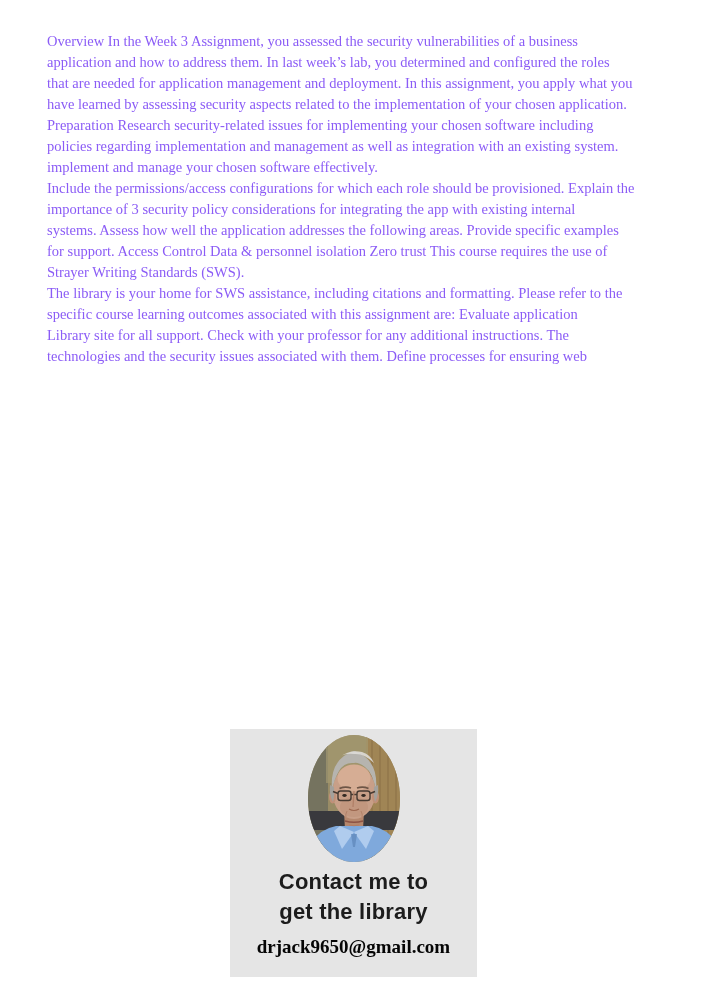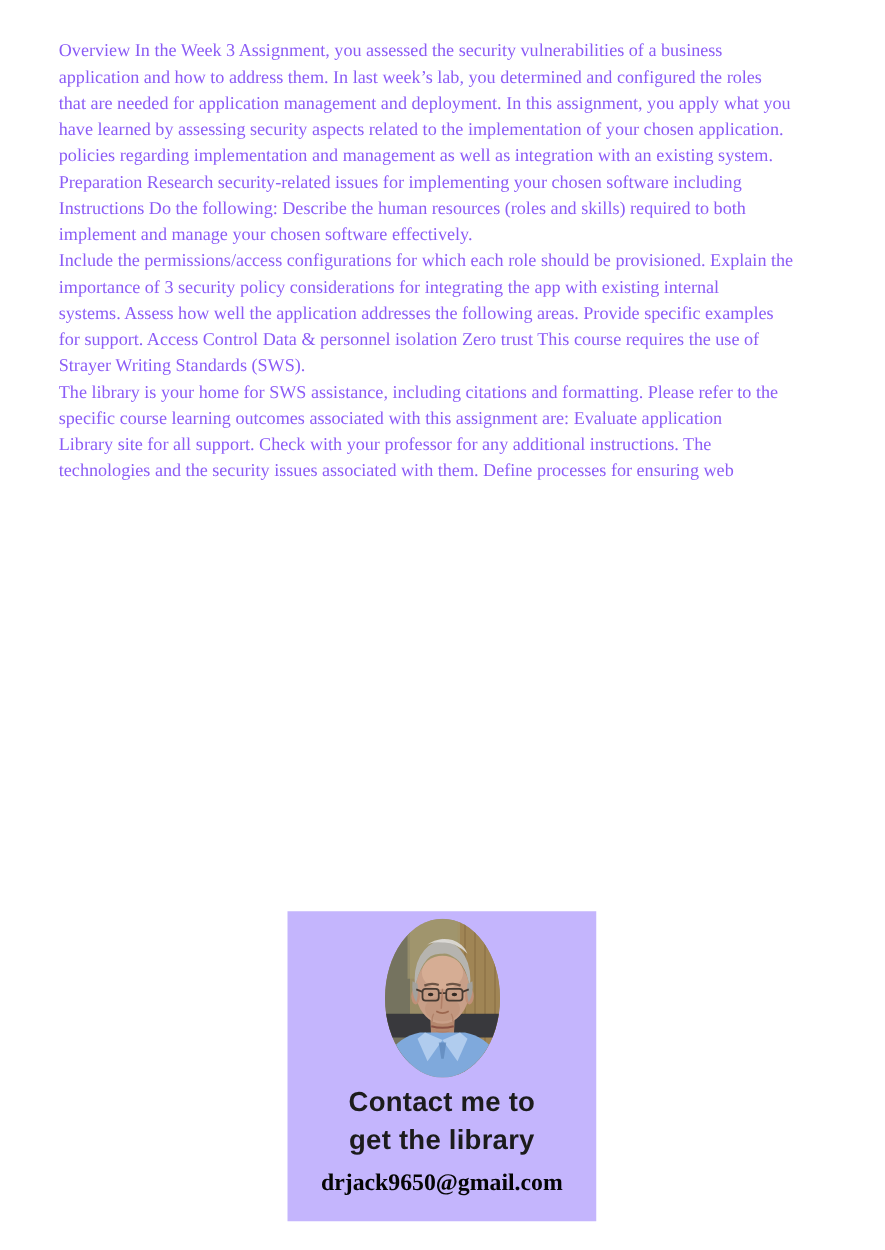--- a/index.html
+++ b/index.html
@@ -45,8 +45,8 @@
         <div class="line">application and how to address them. In last week’s lab, you determined and configured the roles</div>
         <div class="line">that are needed for application management and deployment. In this assignment, you apply what you</div>
         <div class="line">have learned by assessing security aspects related to the implementation of your chosen application.</div>
+        <div class="line">Preparation Research security-related issues for implementing your chosen software including</div>
         <div class="line">policies regarding implementation and management as well as integration with an existing system.</div>
-        <div class="line">Preparation Research security-related issues for implementing your chosen software including</div>
         <div class="line">Instructions Do the following: Describe the human resources (roles and skills) required to both</div>
         <div class="line">implement and manage your chosen software effectively.</div>
       </div>

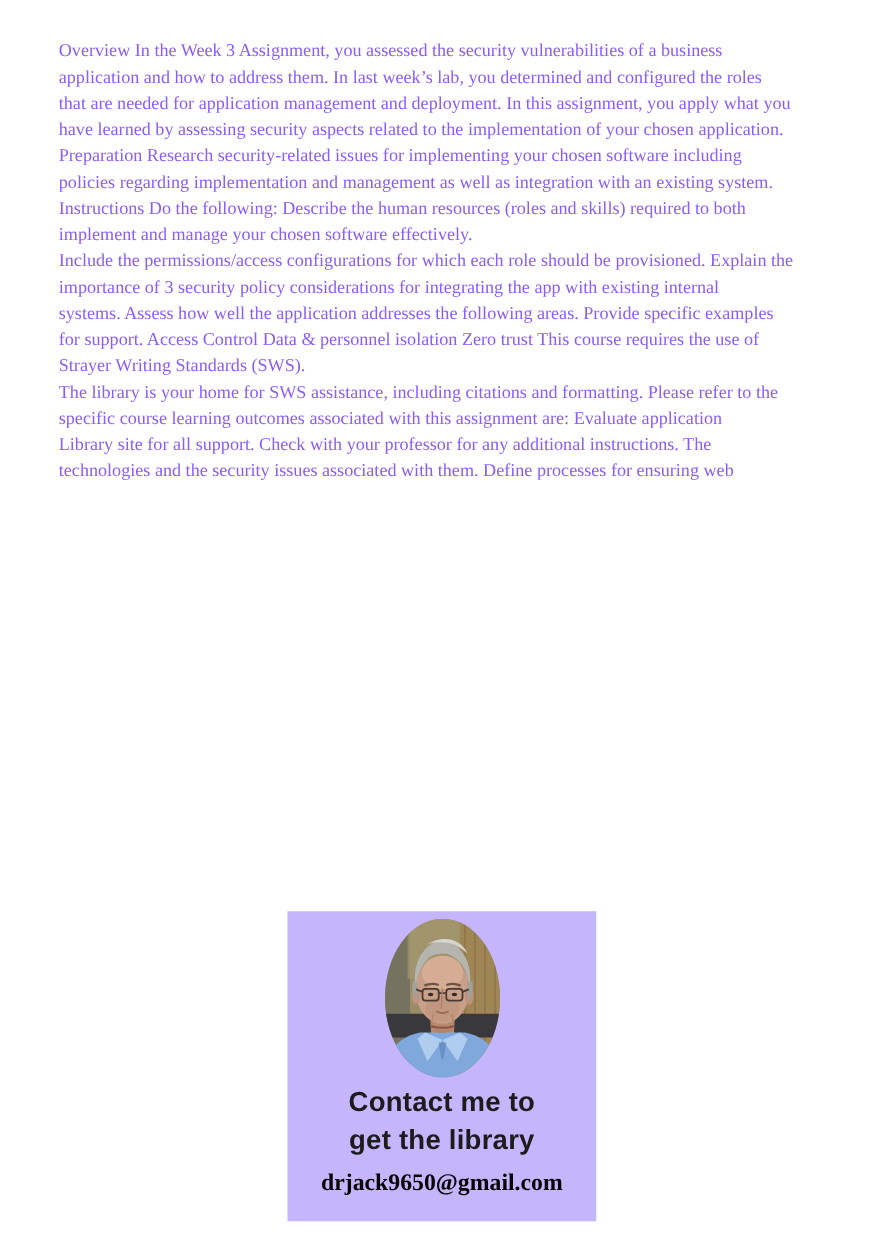--- a/index.html
+++ b/index.html
@@ -47,7 +47,6 @@
         <div class="line">have learned by assessing security aspects related to the implementation of your chosen application.</div>
         <div class="line">Preparation Research security-related issues for implementing your chosen software including</div>
         <div class="line">policies regarding implementation and management as well as integration with an existing system.</div>
-        <div class="line">Instructions Do the following: Describe the human resources (roles and skills) required to both</div>
         <div class="line">implement and manage your chosen software effectively.</div>
       </div>
     <div class="para">

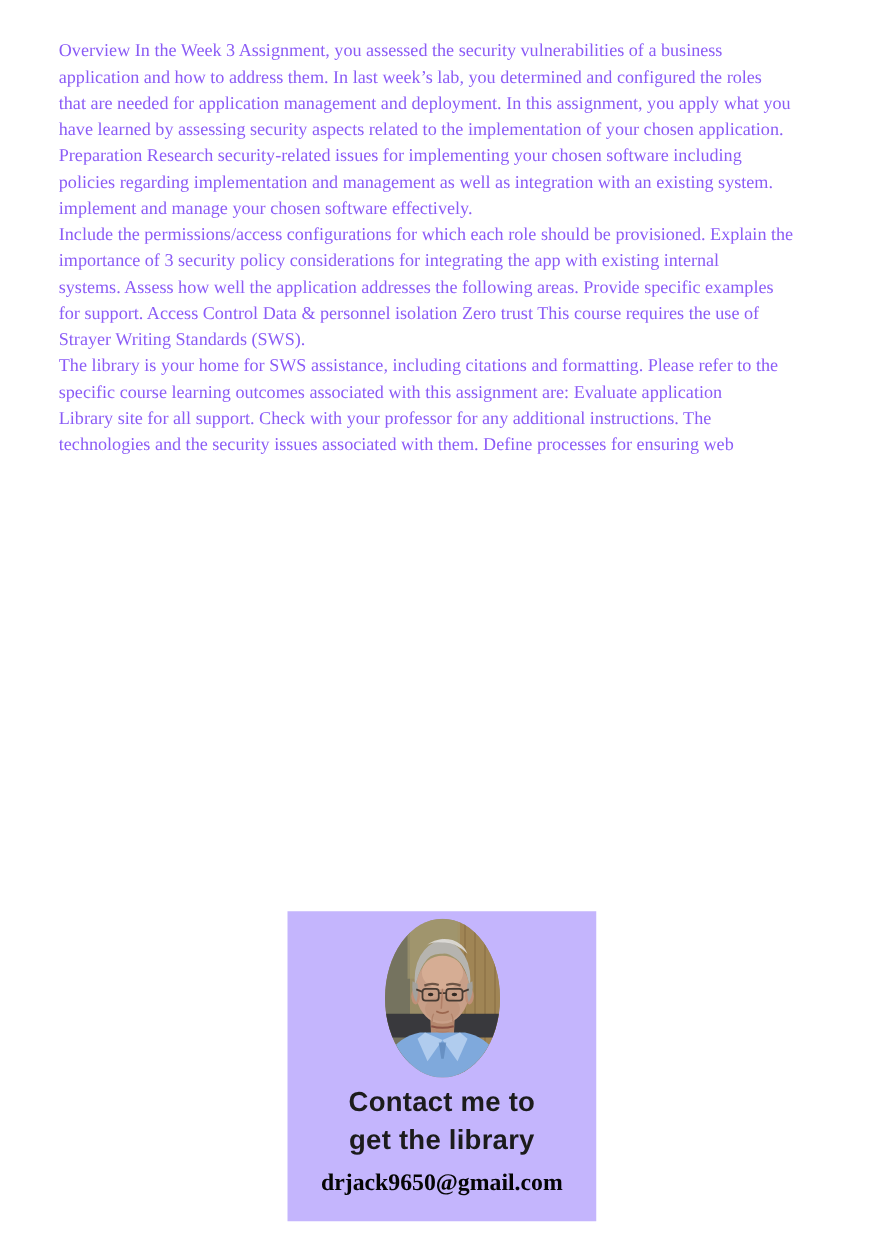--- a/index.html
+++ b/index.html
@@ -64,7 +64,7 @@
       </div>
   </div>
 
-  <div class="promo" style="background: #c4b5fd;">
+  <div class="promo" style="background: #e5e5e5;">
 
     <div class="portrait">
       <svg viewBox="0 0 92 127" xmlns="http://www.w3.org/2000/svg">

